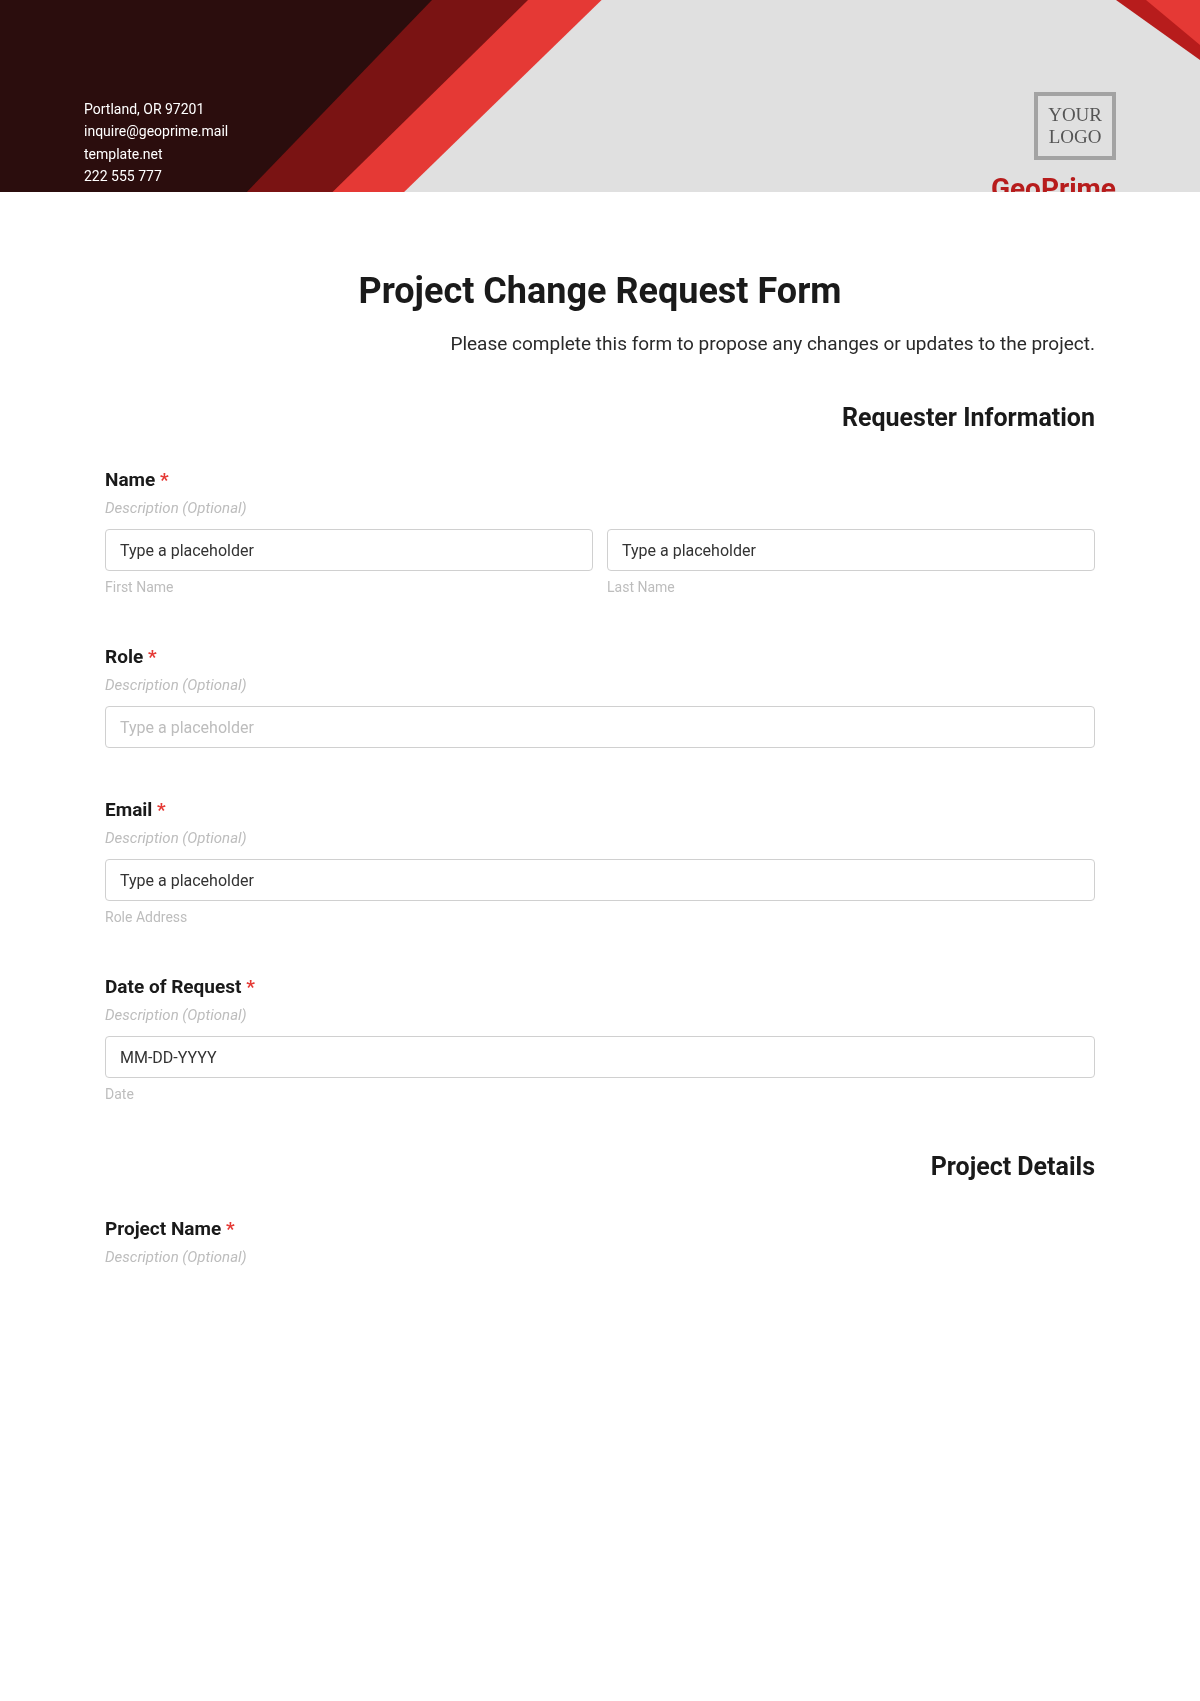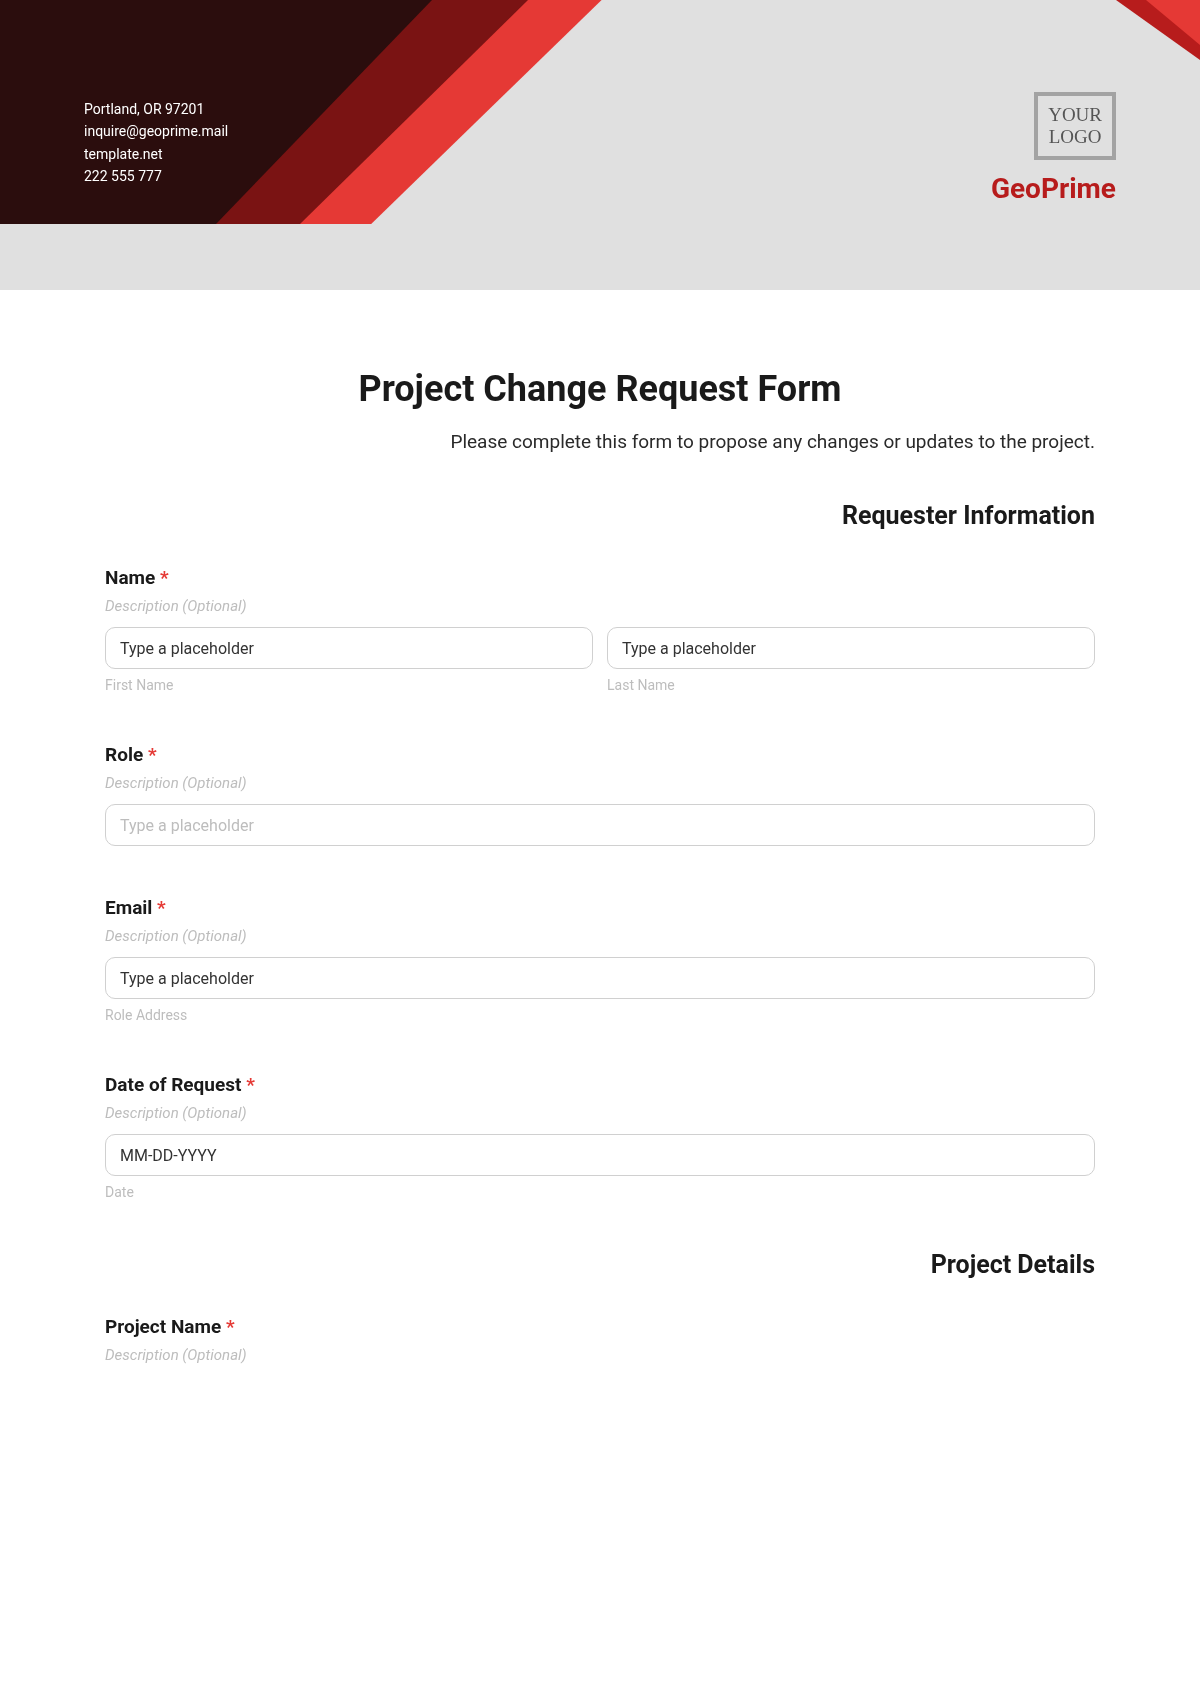--- a/index.html
+++ b/index.html
@@ -4,7 +4,7 @@
 <style>
 * { margin: 0; padding: 0; box-sizing: border-box; }
 body { font-family: -apple-system, BlinkMacSystemFont, "Segoe UI", Roboto, Helvetica, Arial, sans-serif; background: #ffffff; width: 1200px; }
-.header { position: relative; width: 1200px; height: 290px; background: #e0e0e0; overflow: hidden; }
+.header { position: relative; width: 1200px; height: 192px; background: #e0e0e0; overflow: hidden; }
 .mid-layer { position: absolute; top: 0; left: 0; width: 600px; height: 224px; background: #7a1313; clip-path: polygon(0 0, 88% 0, 50% 100%, 0 100%); z-index: 1; }
 .red-layer { position: absolute; top: 0; left: 0; width: 640px; height: 224px; background: #e53935; clip-path: polygon(0 0, 94% 0, 58% 100%, 0 100%); z-index: 0; }
 .dark-front { position: absolute; top: 0; left: 0; width: 540px; height: 224px; background: #2b0d0d; clip-path: polygon(0 0, 80% 0, 40% 100%, 0 100%); z-index: 2; }

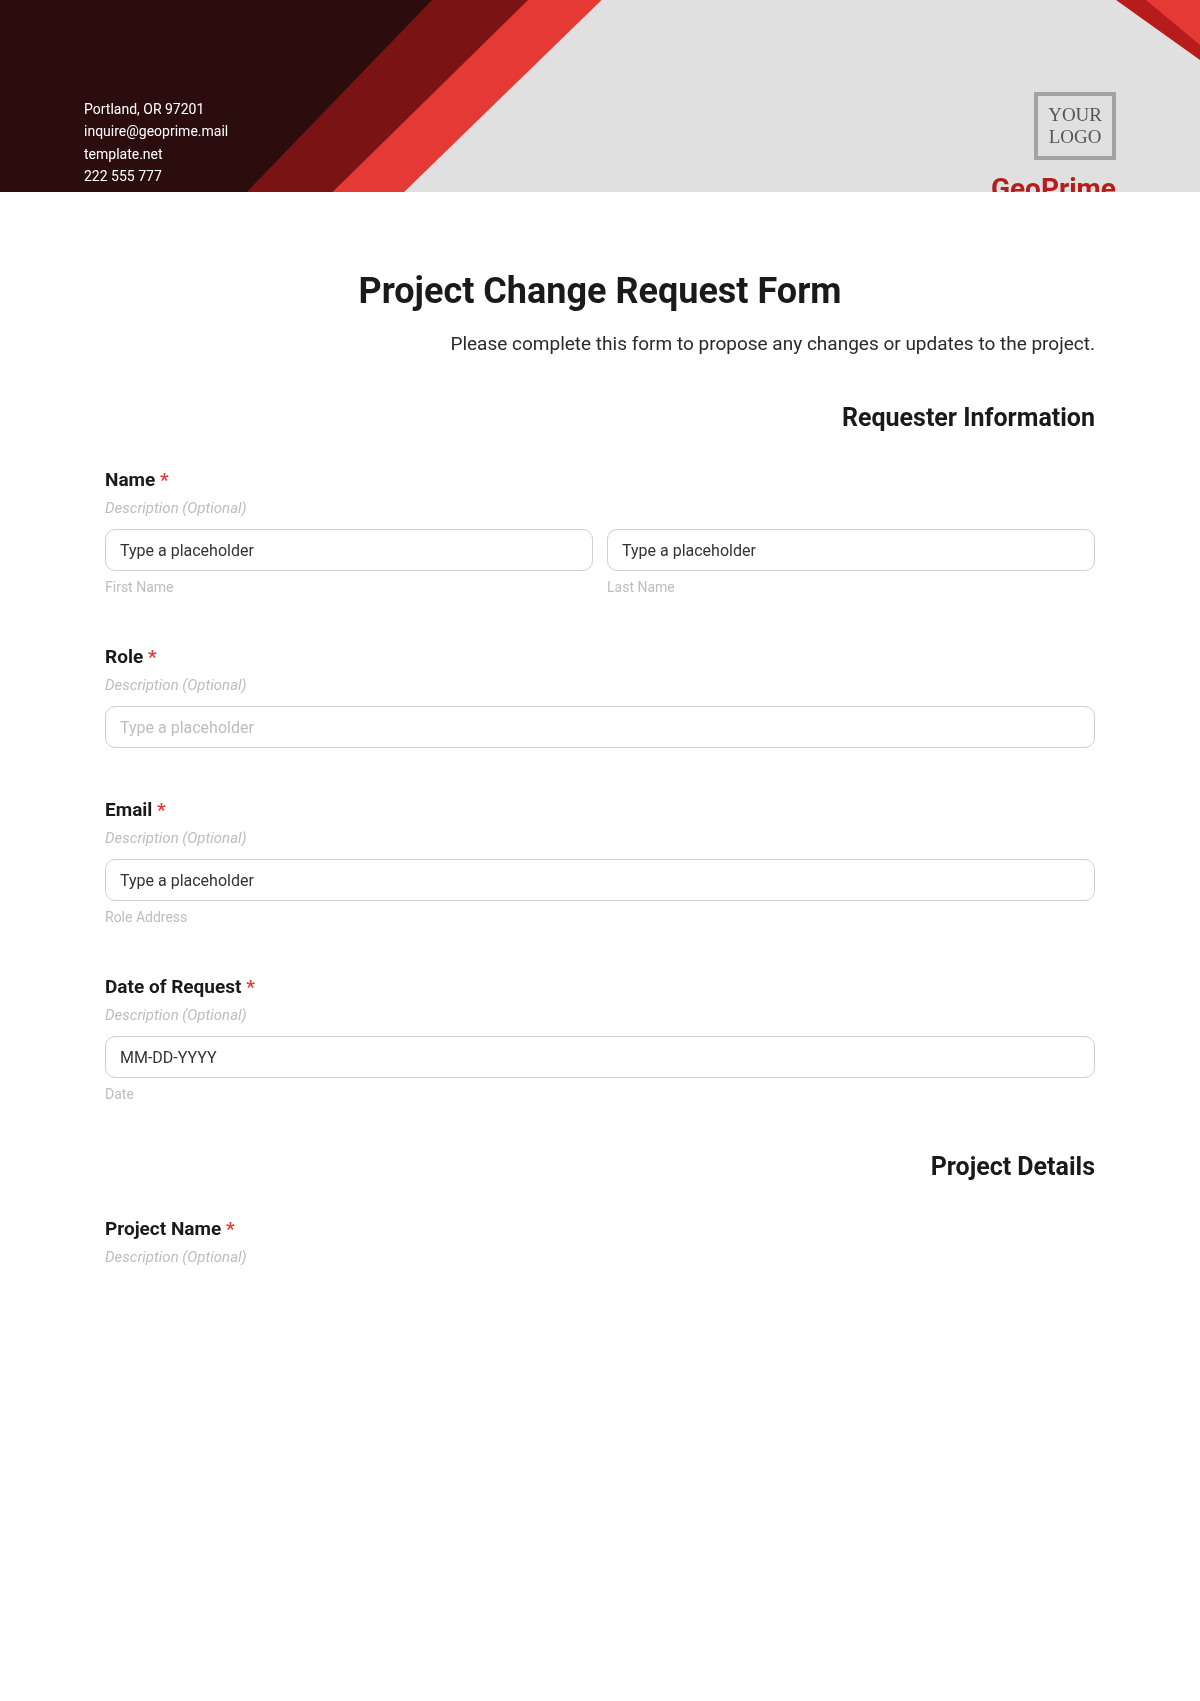--- a/index.html
+++ b/index.html
@@ -24,7 +24,7 @@
 .field-desc { font-size: 15px; font-style: italic; color: #bdbdbd; margin-bottom: 12px; }
 .input-row { display: flex; gap: 14px; }
 .input-col { flex: 1; }
-.text-input { width: 100%; height: 42px; border: 1px solid #d0d0d0; border-radius: 10px; padding: 0 14px; font-size: 16px; color: #333; font-family: inherit; }
+.text-input { width: 100%; height: 42px; border: 1px solid #d0d0d0; border-radius: 4px; padding: 0 14px; font-size: 16px; color: #333; font-family: inherit; }
 .text-input::placeholder { color: #bdbdbd; }
 .sub-label { font-size: 14px; color: #bdbdbd; margin-top: 8px; }
 </style>

